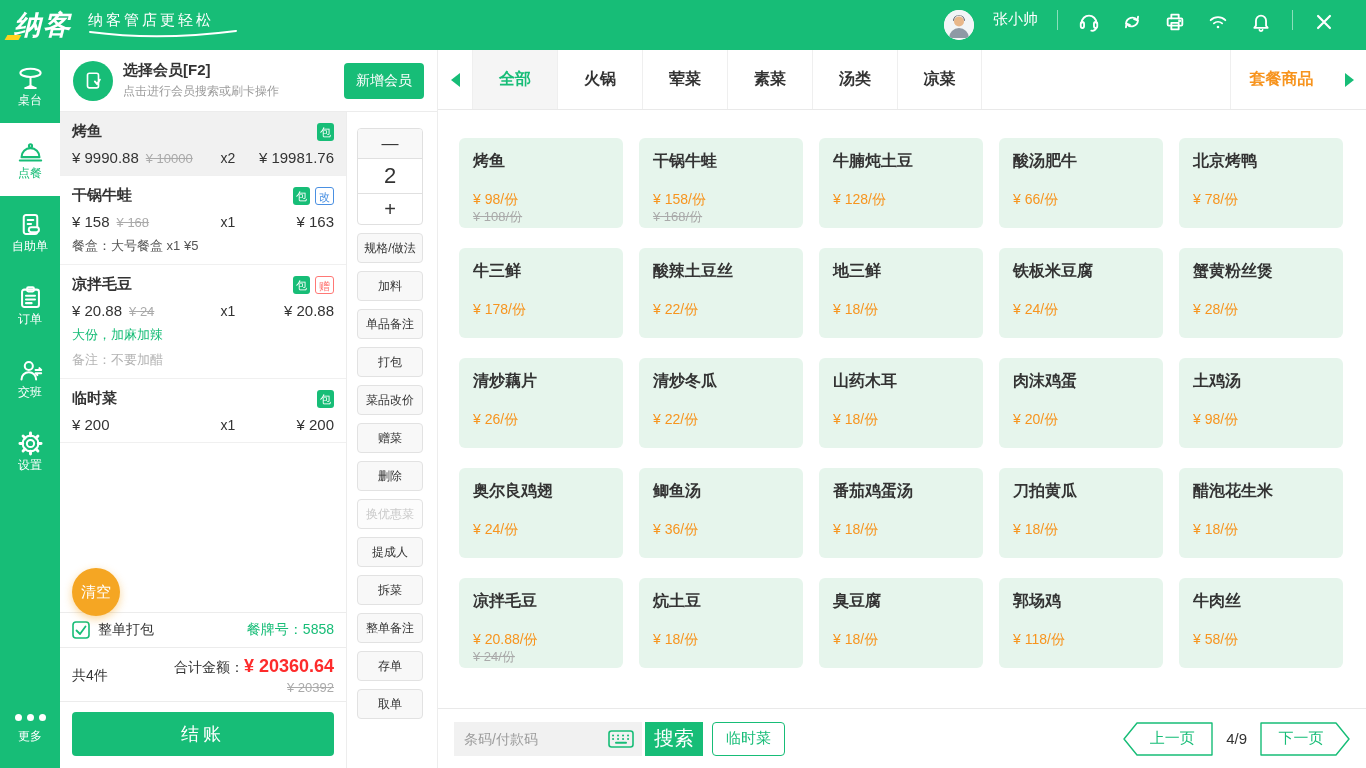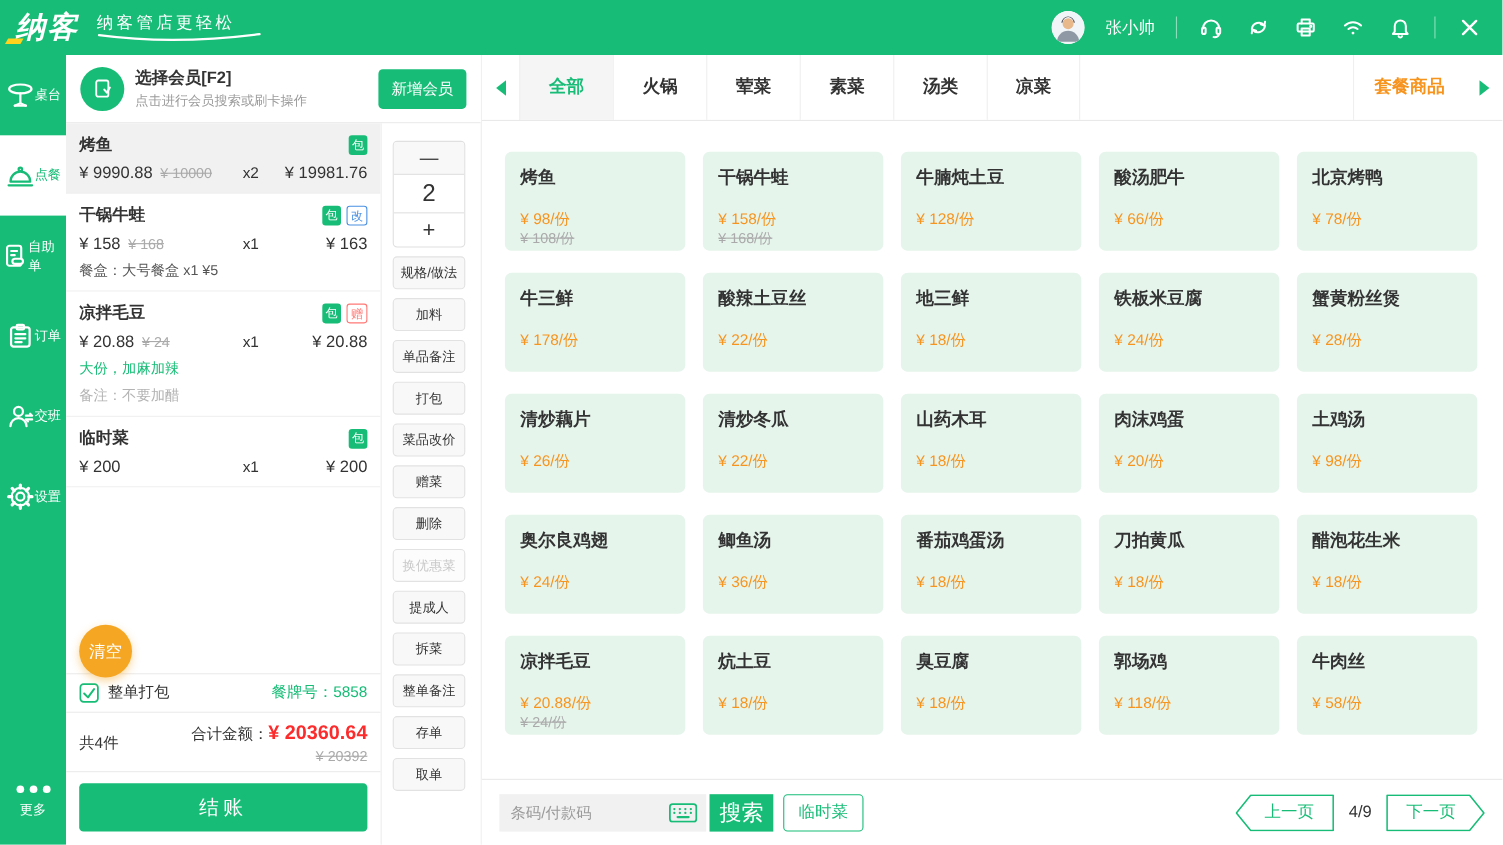--- a/index.html
+++ b/index.html
@@ -16,7 +16,7 @@
     background:#ffd31d; transform:skewX(-30deg); }
   .slogan-wrap { margin-left:16px; display:flex; flex-direction:column; }
   .slogan { font-size:15px; letter-spacing:3px; }
-  .topbar-right { margin-left:auto; display:flex; align-items:center; gap:19px; padding-right:18px; }
+  .topbar-right { margin-left:auto; display:flex; gap:19px; padding-right:30px; }
   .avatar { width:30px; height:30px; border-radius:50%; background:#fff; overflow:hidden; flex:none; }
   .username { font-size:15px; }
   .v-div { width:1px; height:20px; background:rgba(255,255,255,.5); }

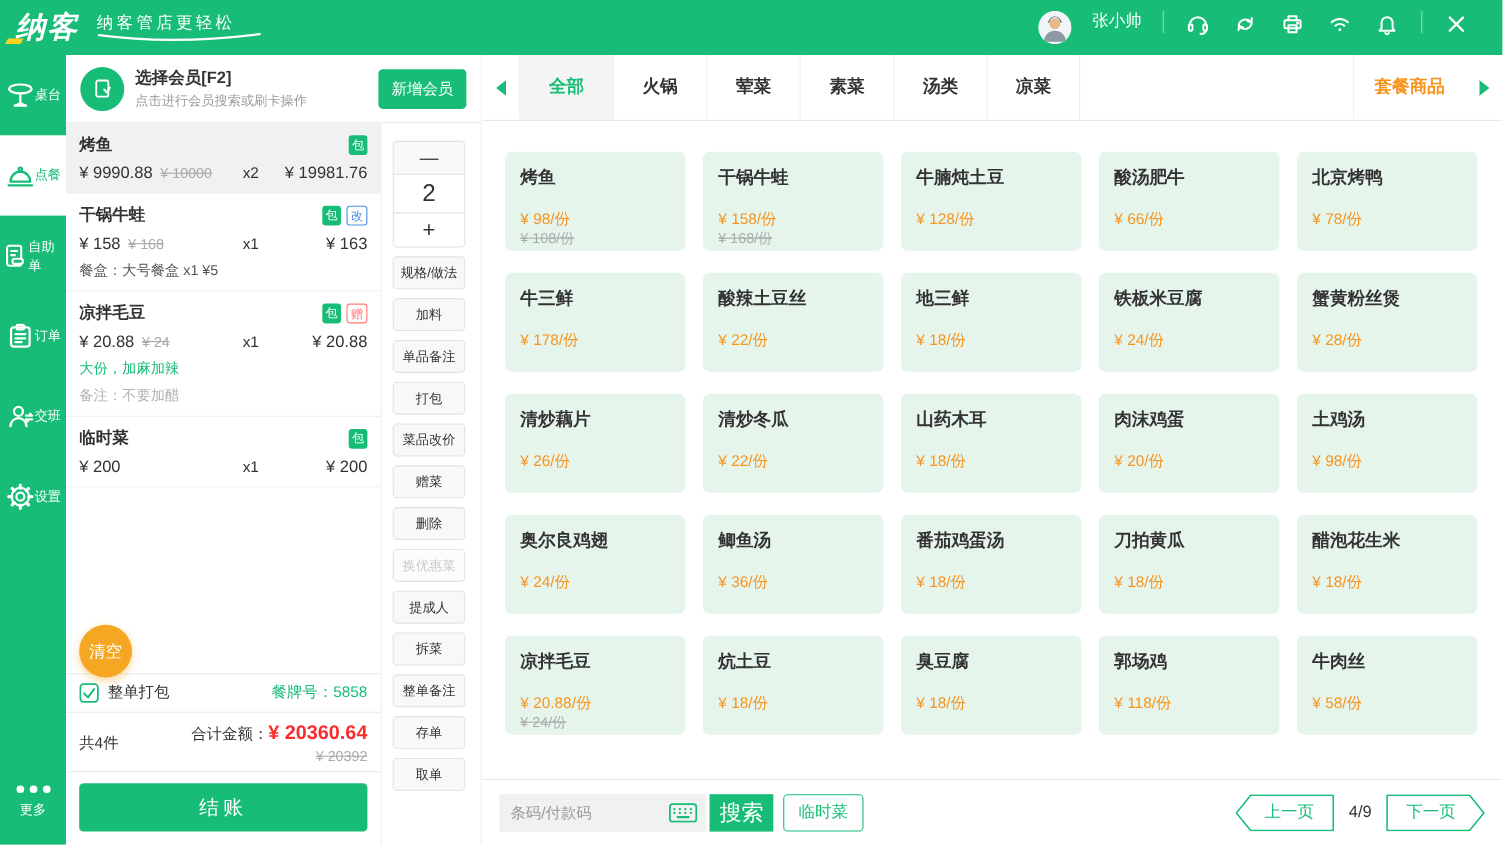--- a/index.html
+++ b/index.html
@@ -25,7 +25,7 @@
 
   
   .sidebar { position:absolute; left:0; top:50px; bottom:0; width:60px; background:#17bd77; z-index:9; }
-  .side-item { width:60px; height:73px; display:flex; flex-direction:row; align-items:center;
+  .side-item { width:60px; height:73px; display:flex; flex-direction:column; align-items:center;
     justify-content:center; gap:0; color:#fff; cursor:pointer; }
   .side-item svg { width:27px; height:27px; stroke:#fff; fill:none; stroke-width:1.8; stroke-linecap:round; stroke-linejoin:round; }
   .side-item .lbl { font-size:12px; }

